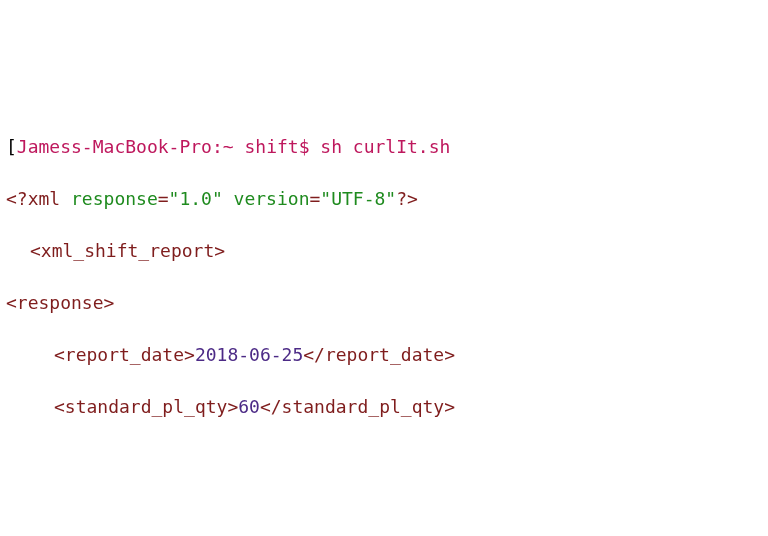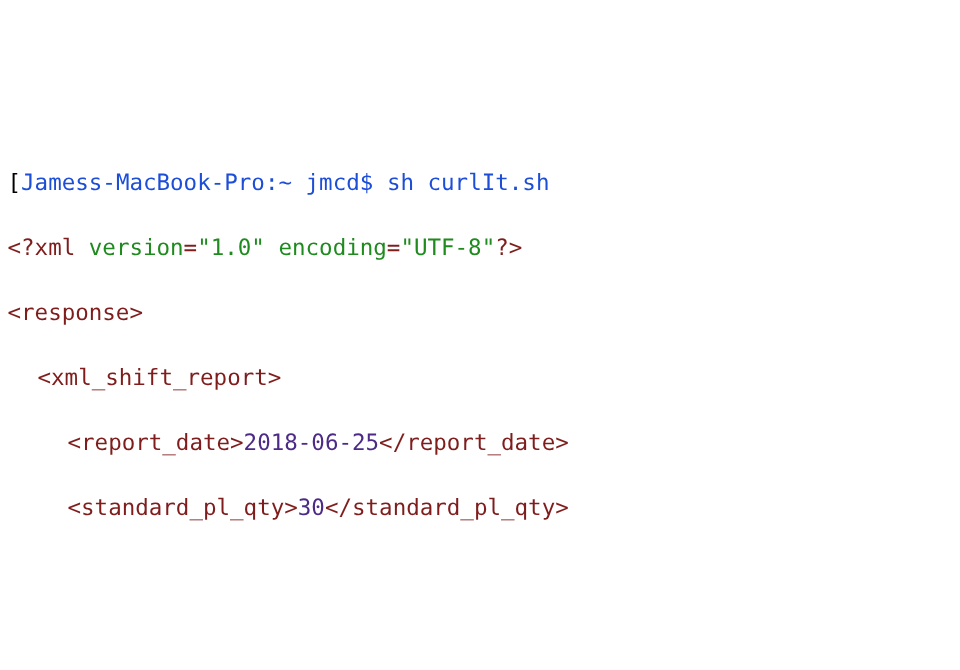--- a/index.html
+++ b/index.html
@@ -17,7 +17,7 @@
     box-sizing: border-box;
     white-space: pre;
   }
-  .black { color: #1d4ed8; }
+  .black { color: #be185d; }
   .olive { color: #7f1d1d; }
   .purple { color: #4c2a86; text-align: center; }
   .green { color: #1f8b1f; }

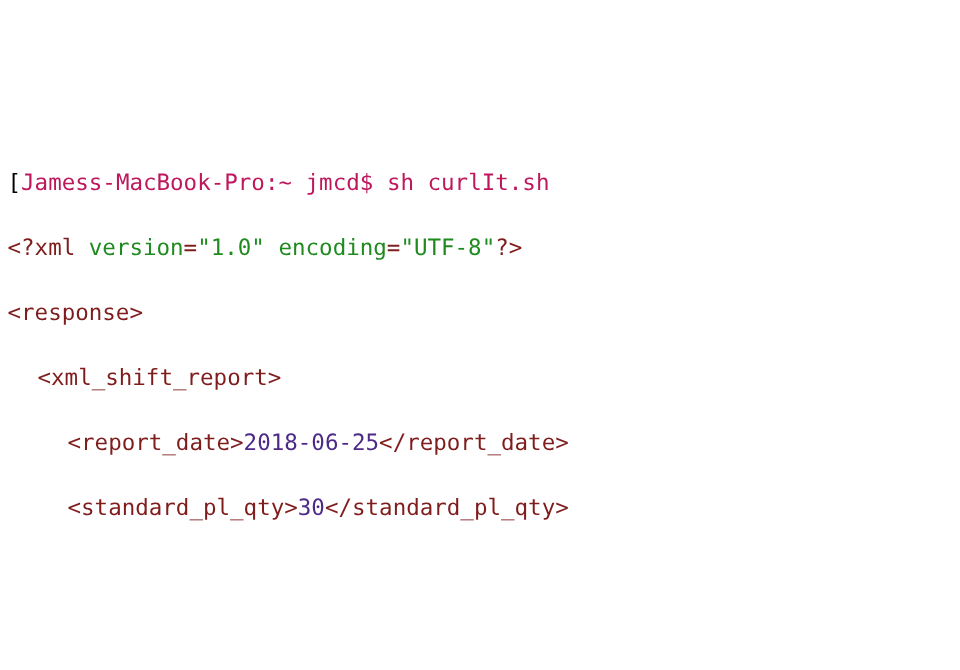--- a/index.html
+++ b/index.html
@@ -42,7 +42,7 @@
 
 
 <div>
-<span class="line"><span class="bracket">[</span><span class="black">Jamess-MacBook-Pro</span><span class="black">:</span><span class="black">~</span><span class="black"> </span><span class="black">jmcd</span><span class="black">$</span><span class="black"> </span><span class="black">sh curlIt.sh</span></span>
+<span class="line"><span class="bracket">[</span><span class="black">Jamess-MacBook-Pro</span><span class="black">:</span><span class="black">~</span><span class="black"> </span><span class="black">shift</span><span class="black">$</span><span class="black"> </span><span class="black">sh curlIt.sh</span></span>
 <span class="line"><span class="olive">&lt;?xml</span> <span class="green">version</span><span class="olive">=</span><span class="green">"1.0"</span> <span class="green">encoding</span><span class="olive">=</span><span class="green">"UTF-8"</span><span class="olive">?&gt;</span></span>
 <span class="line ind1"><span class="olive">&lt;response&gt;</span></span>
 <span class="line ind2"><span class="olive">&lt;xml_shift_report&gt;</span></span>

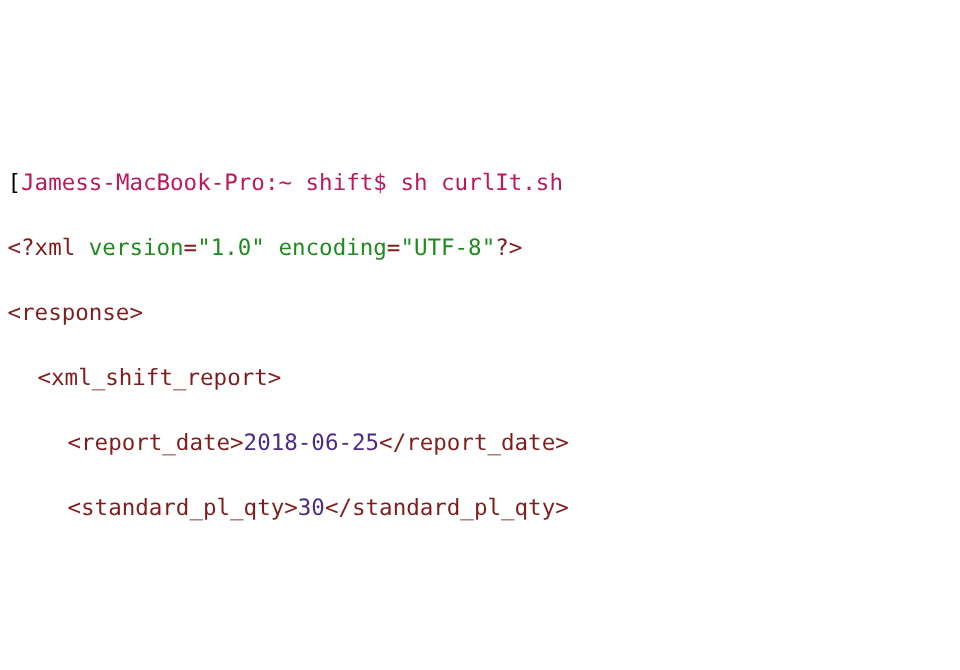--- a/index.html
+++ b/index.html
@@ -43,7 +43,7 @@
 
 <div>
 <span class="line"><span class="bracket">[</span><span class="black">Jamess-MacBook-Pro</span><span class="black">:</span><span class="black">~</span><span class="black"> </span><span class="black">shift</span><span class="black">$</span><span class="black"> </span><span class="black">sh curlIt.sh</span></span>
-<span class="line"><span class="olive">&lt;?xml</span> <span class="green">version</span><span class="olive">=</span><span class="green">"1.0"</span> <span class="green">encoding</span><span class="olive">=</span><span class="green">"UTF-8"</span><span class="olive">?&gt;</span></span>
+<span class="line"><span class="olive">&lt;?xml</span> <span class="green">response</span><span class="olive">=</span><span class="green">"1.0"</span> <span class="green">encoding</span><span class="olive">=</span><span class="green">"UTF-8"</span><span class="olive">?&gt;</span></span>
 <span class="line ind1"><span class="olive">&lt;response&gt;</span></span>
 <span class="line ind2"><span class="olive">&lt;xml_shift_report&gt;</span></span>
 <span class="line ind3"><span class="olive">&lt;report_date&gt;</span><span class="purple">2018-06-25</span><span class="olive">&lt;/report_date&gt;</span></span>

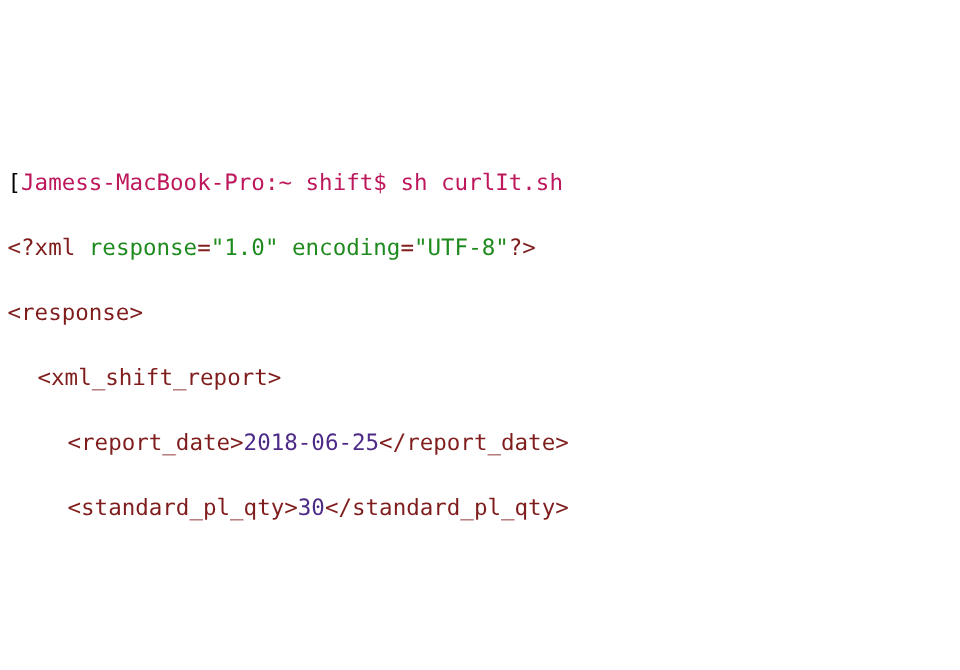--- a/index.html
+++ b/index.html
@@ -43,7 +43,7 @@
 
 <div>
 <span class="line"><span class="bracket">[</span><span class="black">Jamess-MacBook-Pro</span><span class="black">:</span><span class="black">~</span><span class="black"> </span><span class="black">shift</span><span class="black">$</span><span class="black"> </span><span class="black">sh curlIt.sh</span></span>
-<span class="line"><span class="olive">&lt;?xml</span> <span class="green">response</span><span class="olive">=</span><span class="green">"1.0"</span> <span class="green">encoding</span><span class="olive">=</span><span class="green">"UTF-8"</span><span class="olive">?&gt;</span></span>
+<span class="line"><span class="olive">&lt;?xml</span> <span class="green">response</span><span class="olive">=</span><span class="green">"1.0"</span> <span class="green">version</span><span class="olive">=</span><span class="green">"UTF-8"</span><span class="olive">?&gt;</span></span>
 <span class="line ind1"><span class="olive">&lt;response&gt;</span></span>
 <span class="line ind2"><span class="olive">&lt;xml_shift_report&gt;</span></span>
 <span class="line ind3"><span class="olive">&lt;report_date&gt;</span><span class="purple">2018-06-25</span><span class="olive">&lt;/report_date&gt;</span></span>

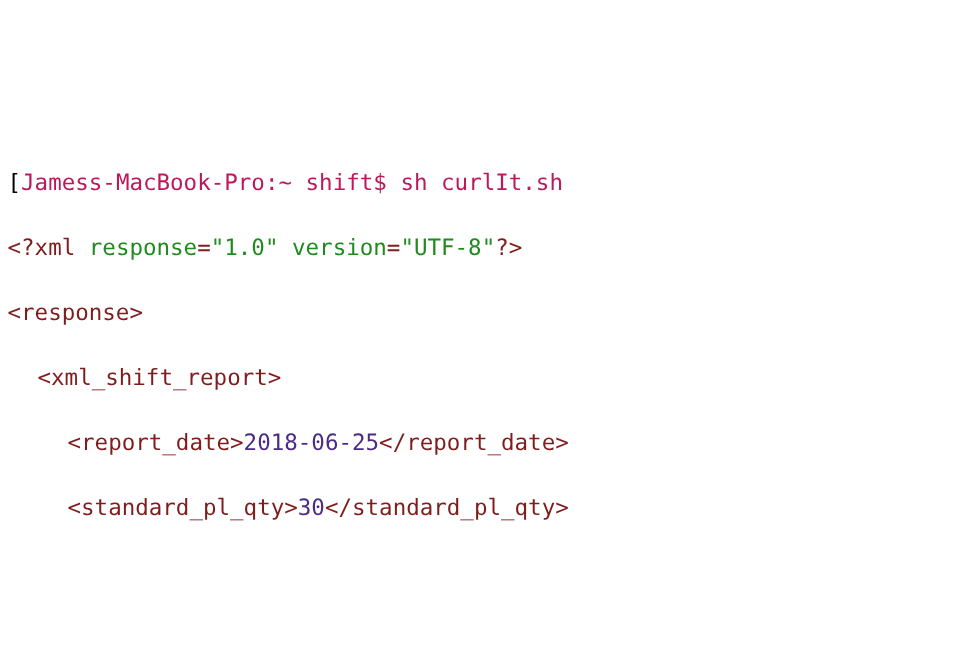--- a/index.html
+++ b/index.html
@@ -44,8 +44,8 @@
 <div>
 <span class="line"><span class="bracket">[</span><span class="black">Jamess-MacBook-Pro</span><span class="black">:</span><span class="black">~</span><span class="black"> </span><span class="black">shift</span><span class="black">$</span><span class="black"> </span><span class="black">sh curlIt.sh</span></span>
 <span class="line"><span class="olive">&lt;?xml</span> <span class="green">response</span><span class="olive">=</span><span class="green">"1.0"</span> <span class="green">version</span><span class="olive">=</span><span class="green">"UTF-8"</span><span class="olive">?&gt;</span></span>
+<span class="line ind2"><span class="olive">&lt;xml_shift_report&gt;</span></span>
 <span class="line ind1"><span class="olive">&lt;response&gt;</span></span>
-<span class="line ind2"><span class="olive">&lt;xml_shift_report&gt;</span></span>
 <span class="line ind3"><span class="olive">&lt;report_date&gt;</span><span class="purple">2018-06-25</span><span class="olive">&lt;/report_date&gt;</span></span>
 <span class="line ind3"><span class="olive">&lt;standard_pl_qty&gt;</span><span class="purple">30</span><span class="olive">&lt;/standard_pl_qty&gt;</span></span>
 

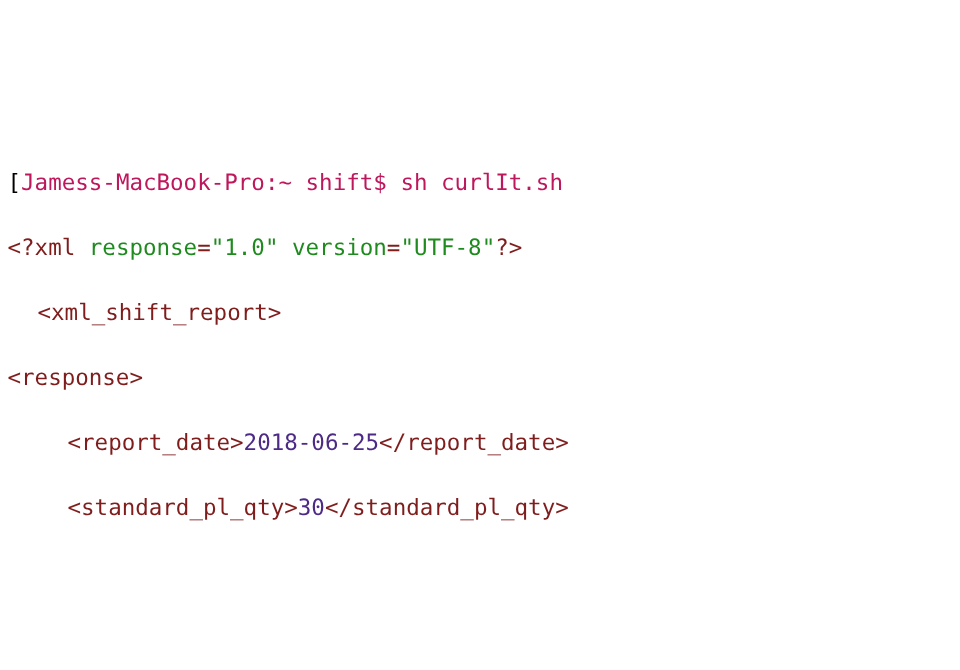--- a/index.html
+++ b/index.html
@@ -47,7 +47,7 @@
 <span class="line ind2"><span class="olive">&lt;xml_shift_report&gt;</span></span>
 <span class="line ind1"><span class="olive">&lt;response&gt;</span></span>
 <span class="line ind3"><span class="olive">&lt;report_date&gt;</span><span class="purple">2018-06-25</span><span class="olive">&lt;/report_date&gt;</span></span>
-<span class="line ind3"><span class="olive">&lt;standard_pl_qty&gt;</span><span class="purple">30</span><span class="olive">&lt;/standard_pl_qty&gt;</span></span>
+<span class="line ind3"><span class="olive">&lt;standard_pl_qty&gt;</span><span class="purple">60</span><span class="olive">&lt;/standard_pl_qty&gt;</span></span>
 
 
 

